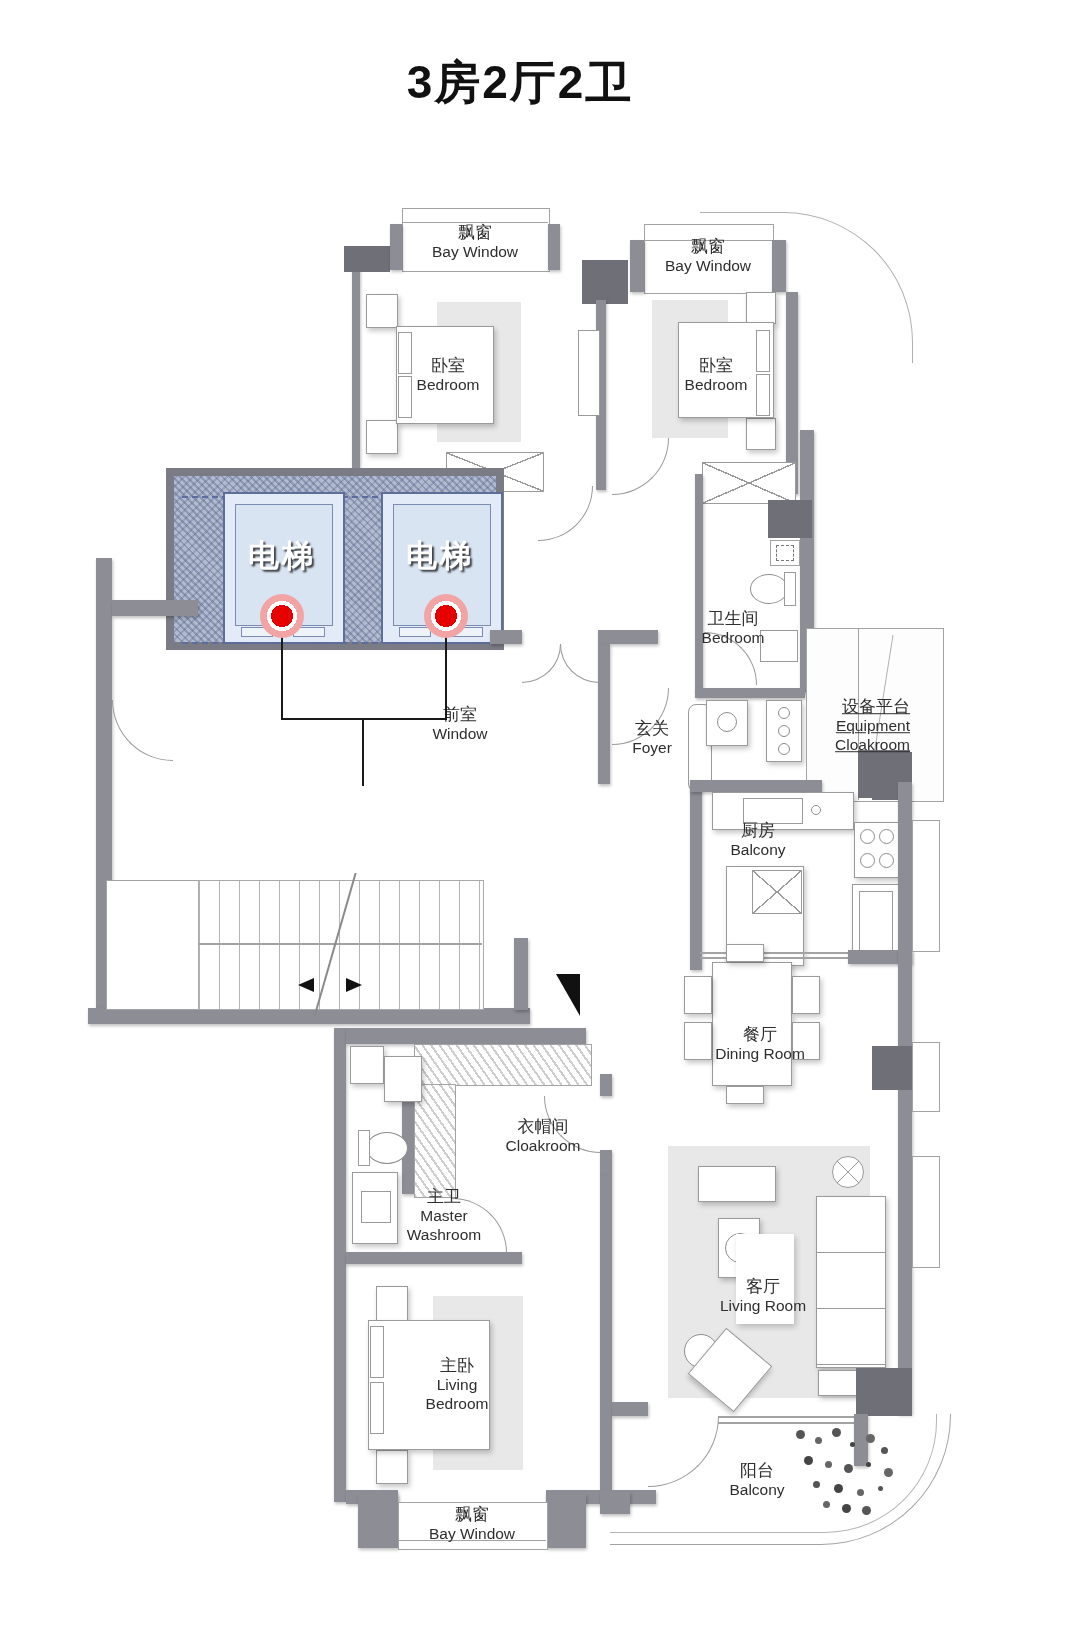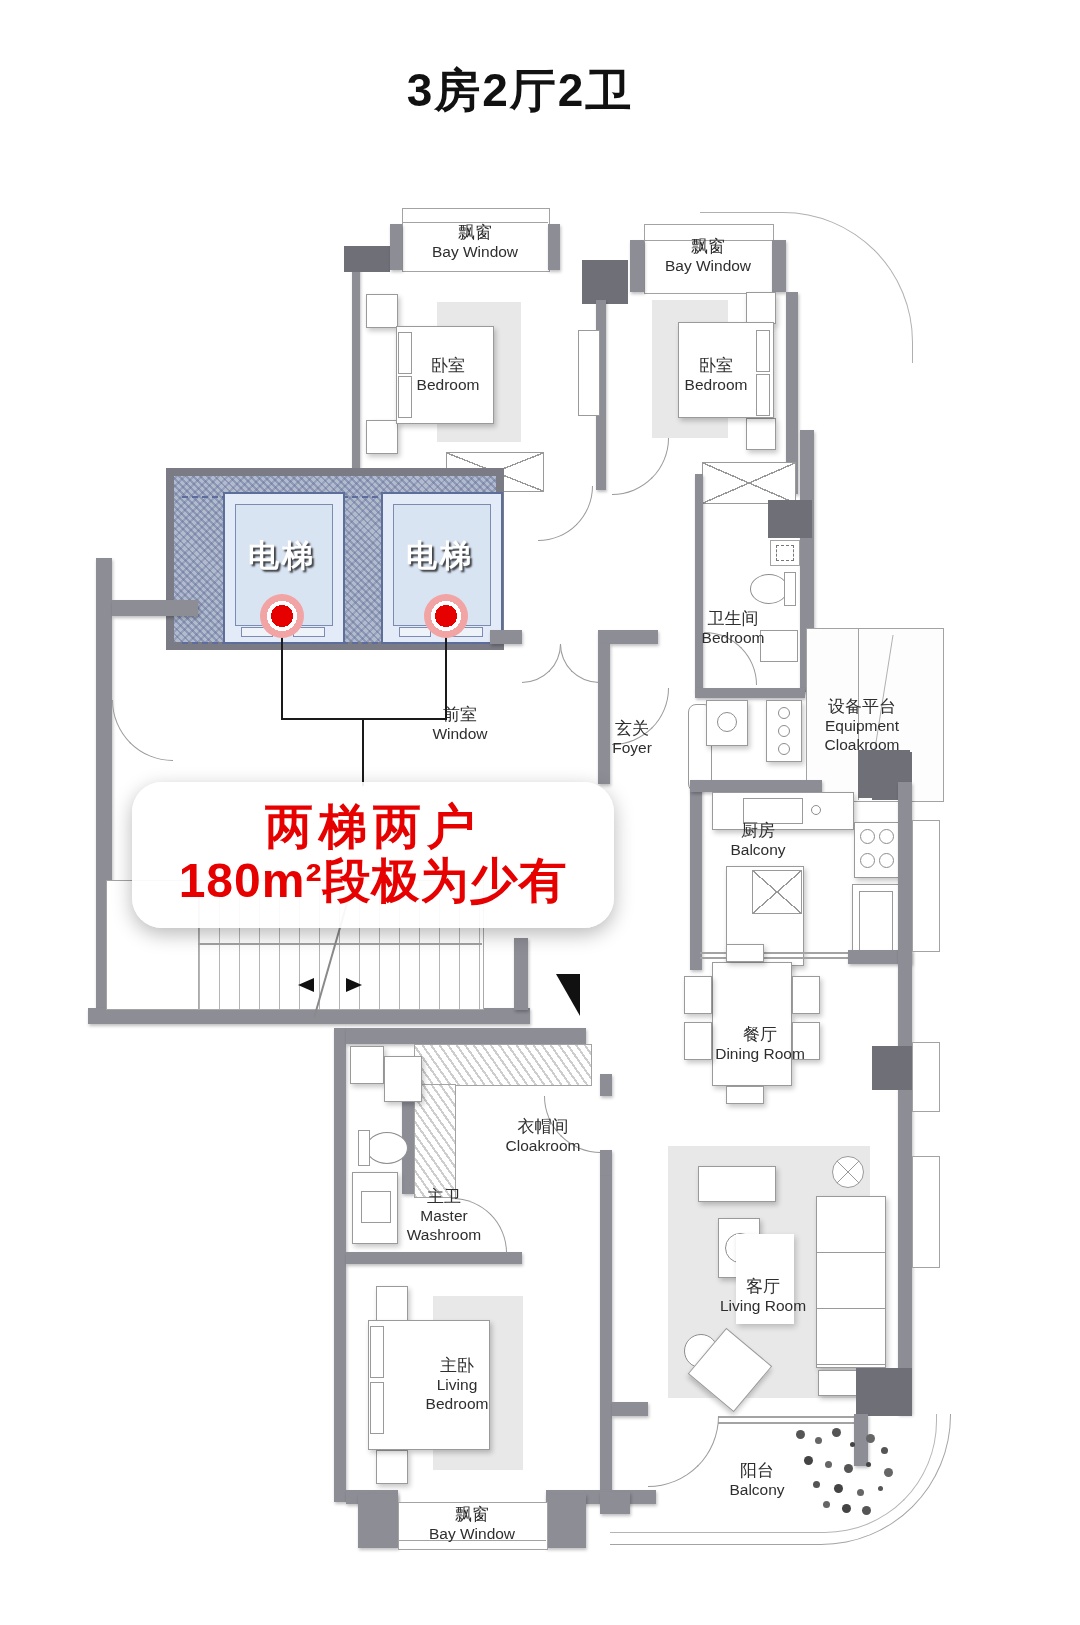--- a/index.html
+++ b/index.html
@@ -8,7 +8,7 @@
   .abs{position:absolute;}
   .title-wrap{position:absolute;top:30px;left:0;width:1040px;text-align:center;color:#111;}
   .t1{font-size:52px;font-weight:bold;letter-spacing:2px;}
-  .t2{font-size:46px;font-weight:bold;margin-top:30px;letter-spacing:2px;}
+  .t2{font-size:46px;font-weight:bold;margin-top:22px;letter-spacing:2px;}
   
   .w{position:absolute;background:#8d8d96;box-shadow:1px 2px 3px rgba(0,0,0,.25);}
   .wd{position:absolute;background:#6f6f78;}

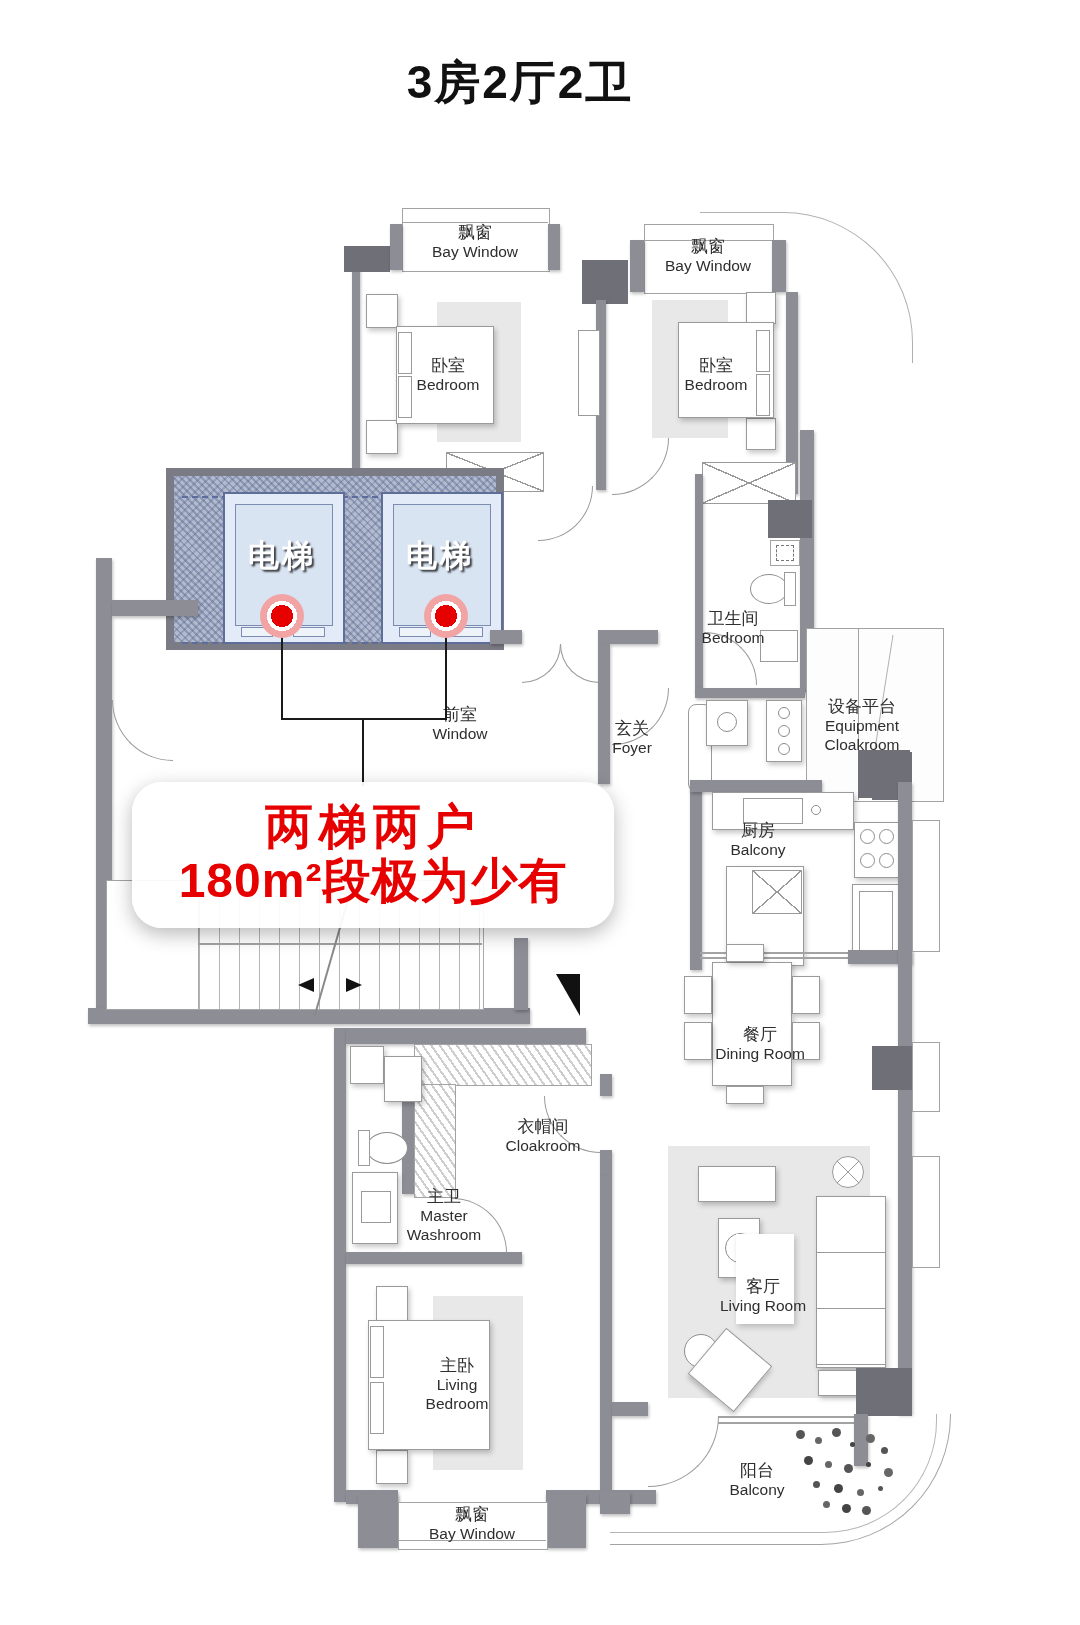--- a/index.html
+++ b/index.html
@@ -30,7 +30,7 @@
   .label .zh{display:block;font-size:17px;}
   .label .en{display:block;font-size:15.5px;}
   .label.wrap{white-space:normal;width:96px;}
-  .label.laleft{text-align:center;transform:translate(0,-50%);}
+  .label.laleft{text-align:right;transform:translate(0,-50%);text-decoration:underline;}
   
   .lobby{position:absolute;border:8px solid #7b7b85;background-color:#b2bbce;
          background-image:repeating-linear-gradient(45deg,rgba(86,100,145,.4) 0 2px,transparent 2px 5px),

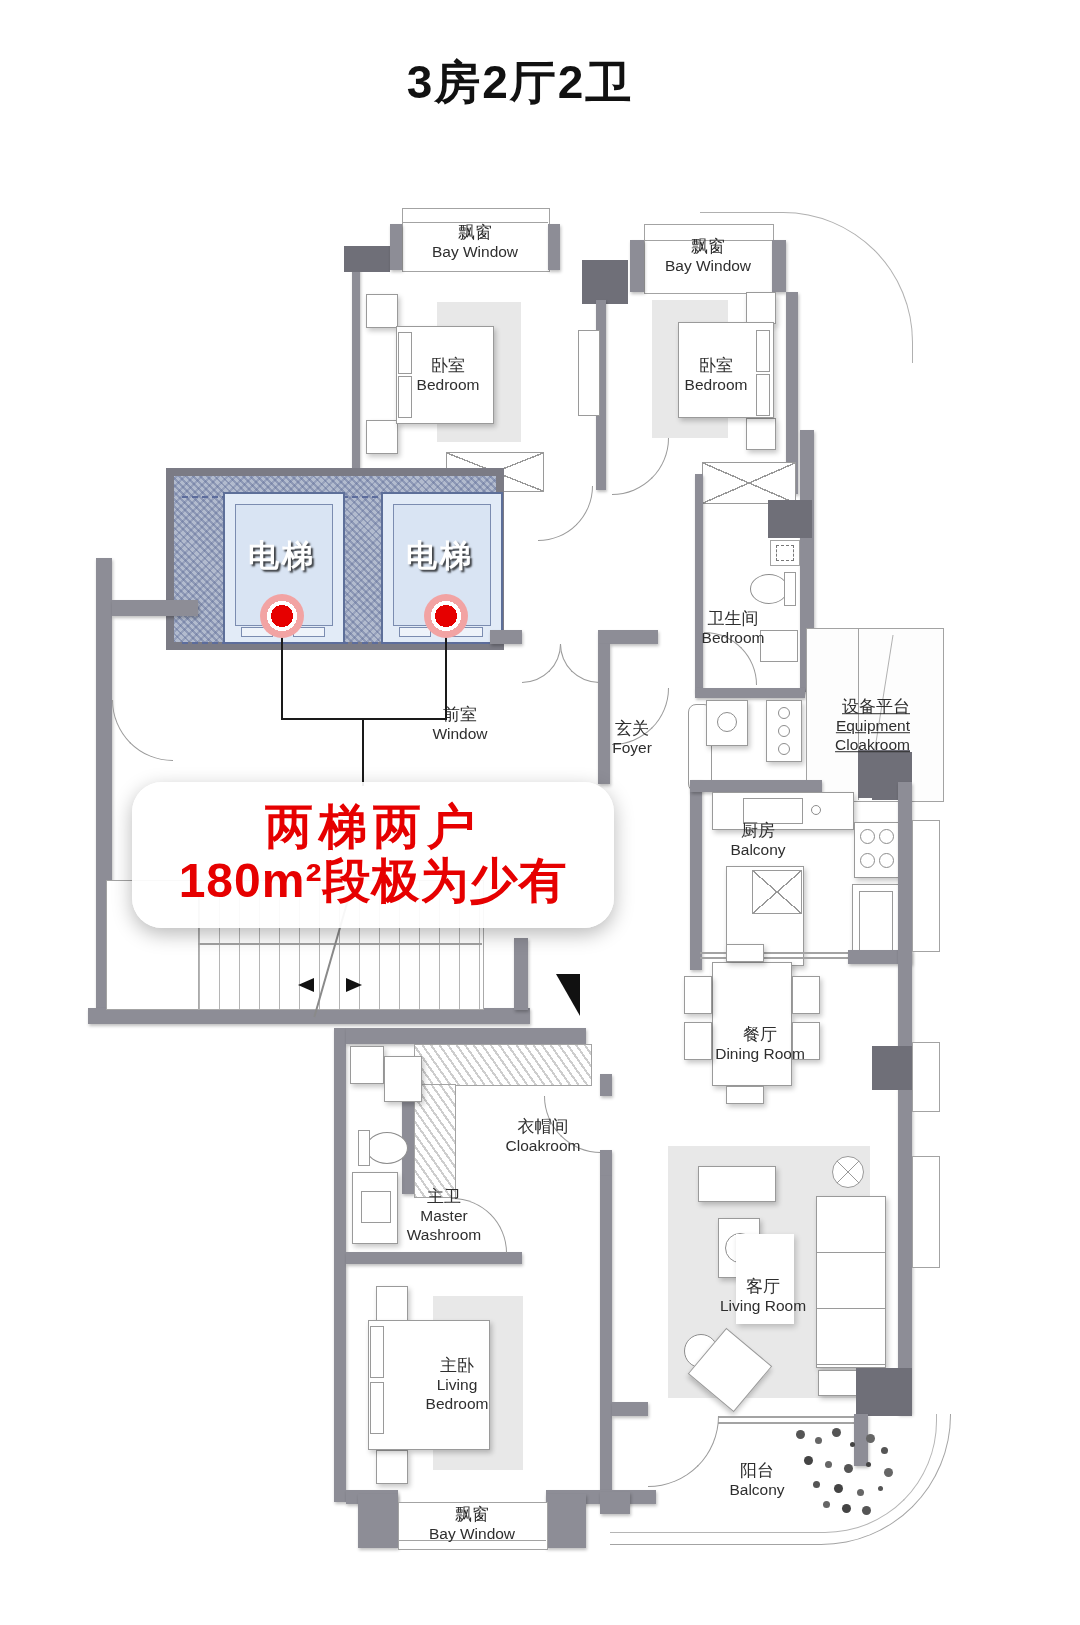--- a/index.html
+++ b/index.html
@@ -289,7 +289,7 @@
       <span class="zh">前室</span>
       <span class="en">Window</span>
     </div>
-    <div class="label" style="left:632px;top:738px;">
+    <div class="label" style="left:652px;top:738px;">
       <span class="zh">玄关</span>
       <span class="en">Foyer</span>
     </div>

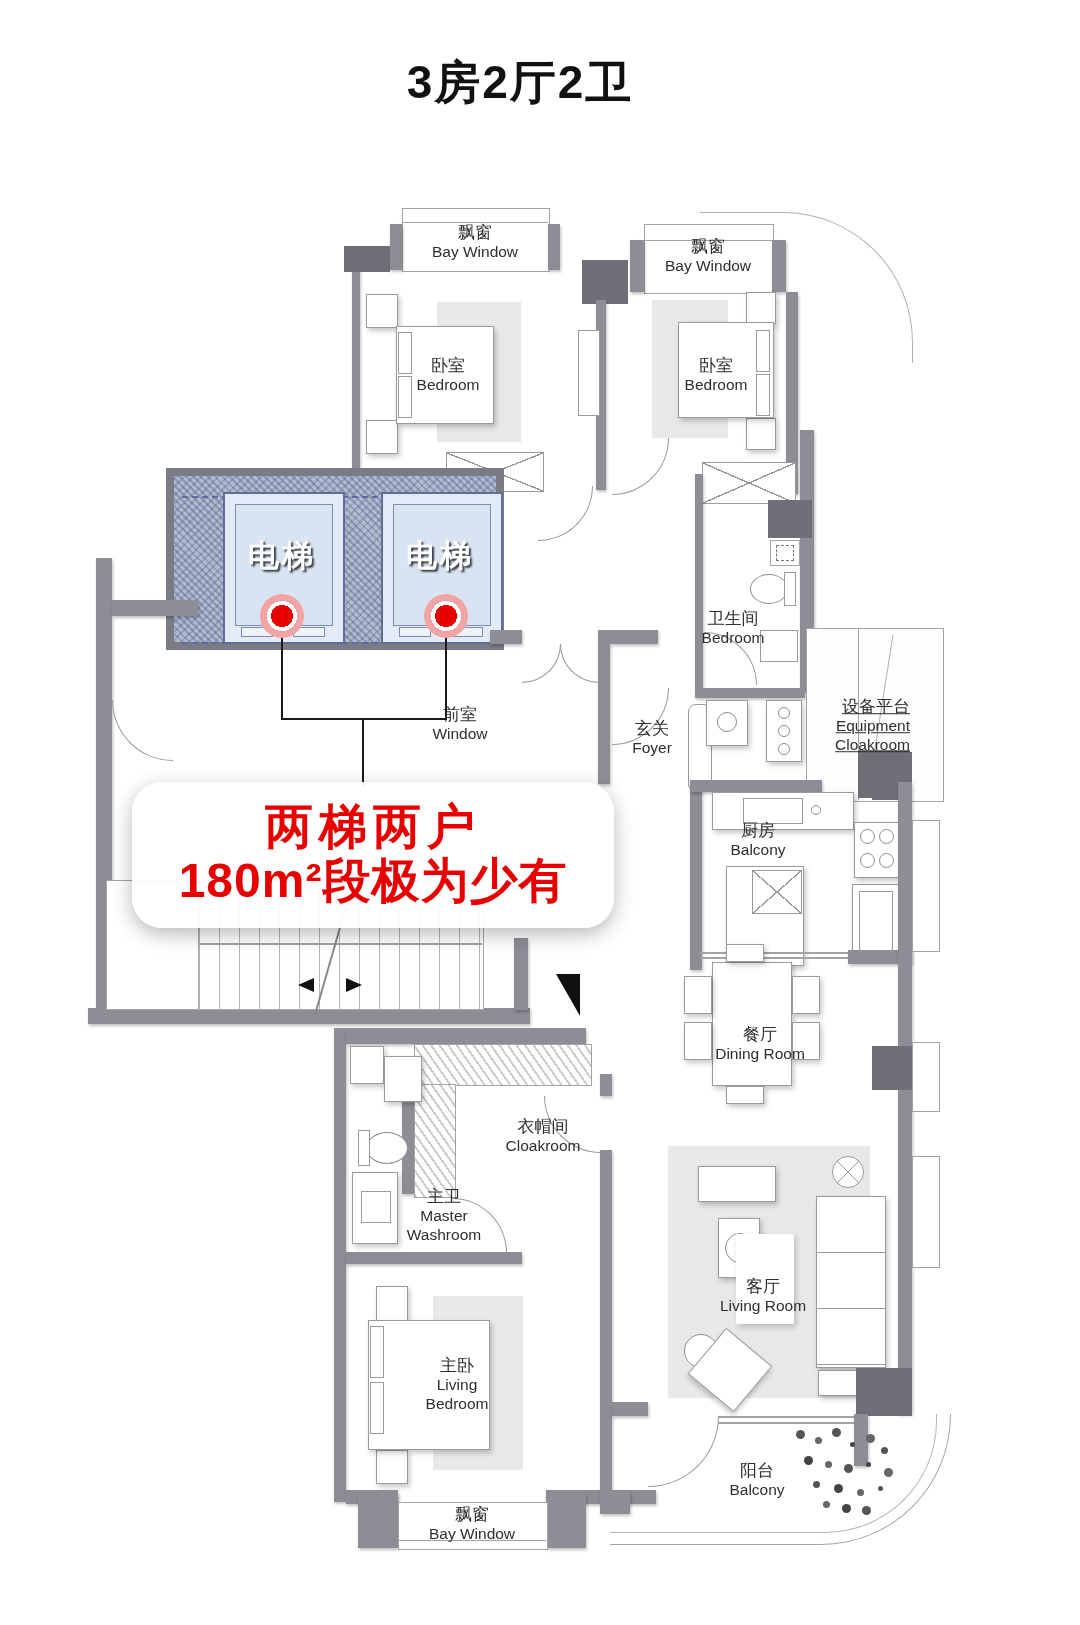--- a/index.html
+++ b/index.html
@@ -334,10 +334,6 @@
       <span class="en">Bay Window</span>
     </div>
 
-    <div class="ann">
-      <div class="a1">两梯两户</div>
-      <div class="a2">180m²段极为少有</div>
-    </div>
 
   </div>
 </div>

